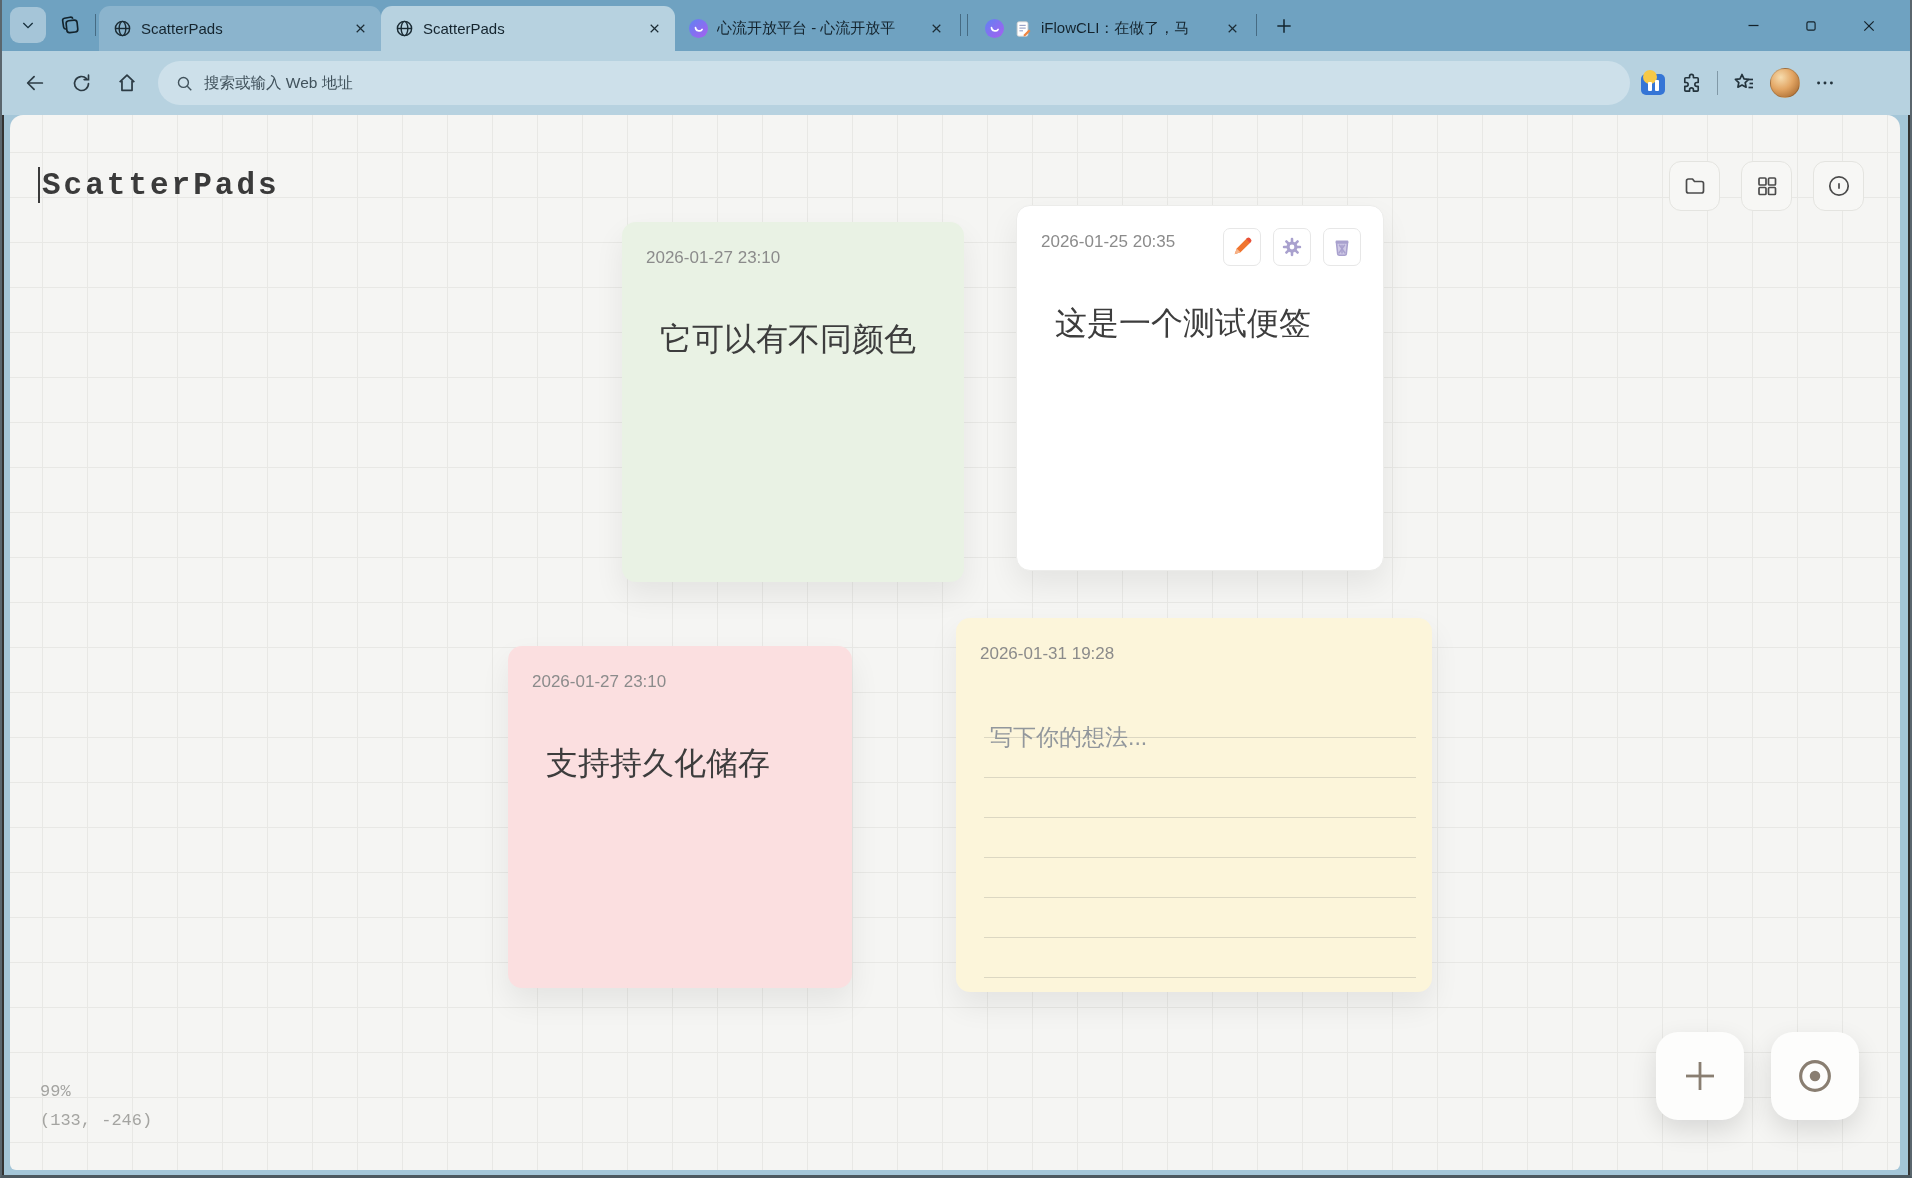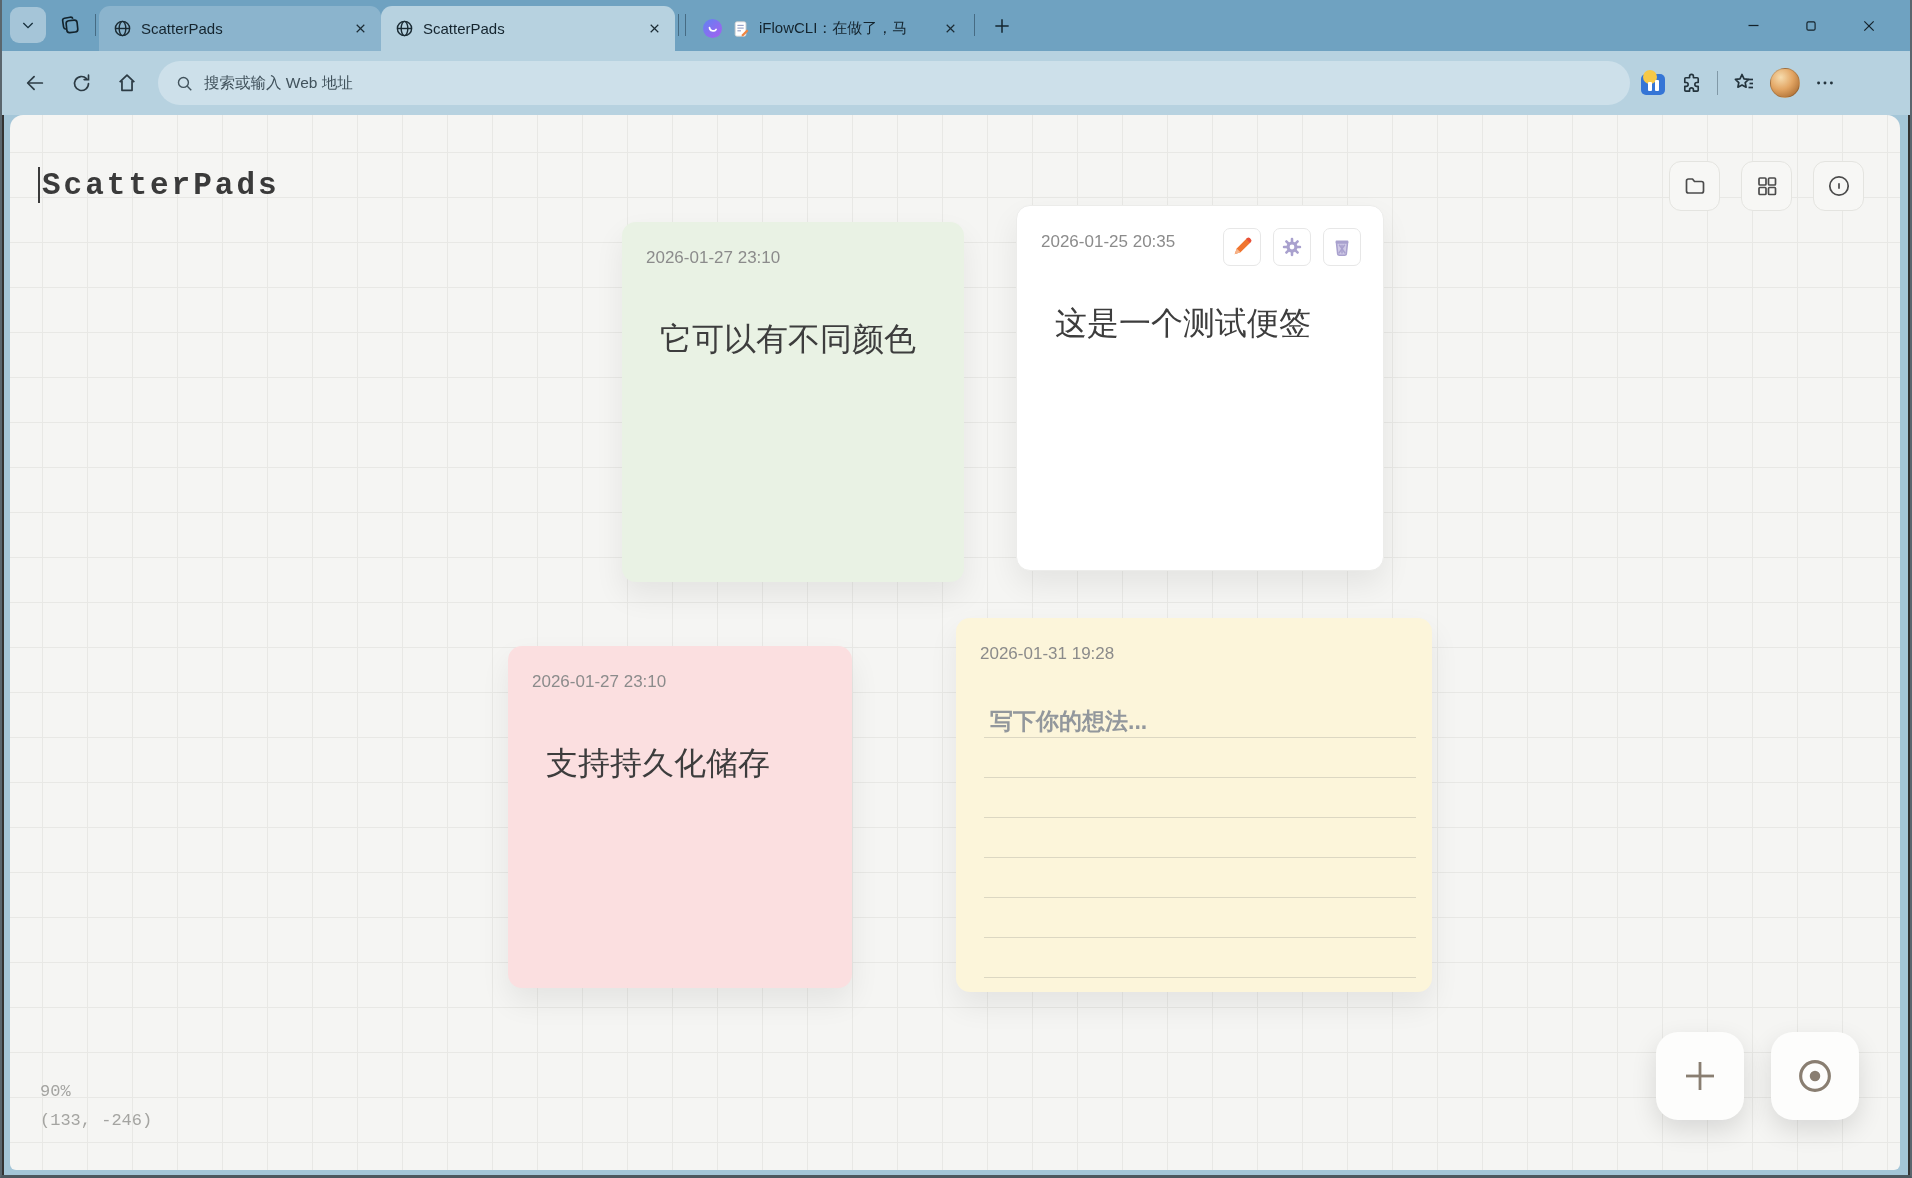--- a/index.html
+++ b/index.html
@@ -125,6 +125,20 @@
       </span>
     </div>
 
+    <div class="tab">
+      <span class="favicon iflow">
+        <svg width="14" height="14" viewBox="0 0 20 20" fill="none" stroke="#fff" stroke-width="2.4" stroke-linecap="round">
+            <path d="M5 8a5.2 5.2 0 0 0 9.4 2.6"></path>
+          </svg>
+      </span>
+      <span class="tab-title">心流开放平台 - 心流开放平</span>
+      <span class="tab-close">
+        <svg width="13" height="13" viewBox="0 0 24 24" stroke="currentColor" stroke-width="2.2" fill="none">
+            <line x1="5" y1="5" x2="19" y2="19"></line>
+            <line x1="19" y1="5" x2="5" y2="19"></line>
+          </svg>
+      </span>
+    </div>
     <span class="vsep"></span>
 
     <span class="vsep"></span>

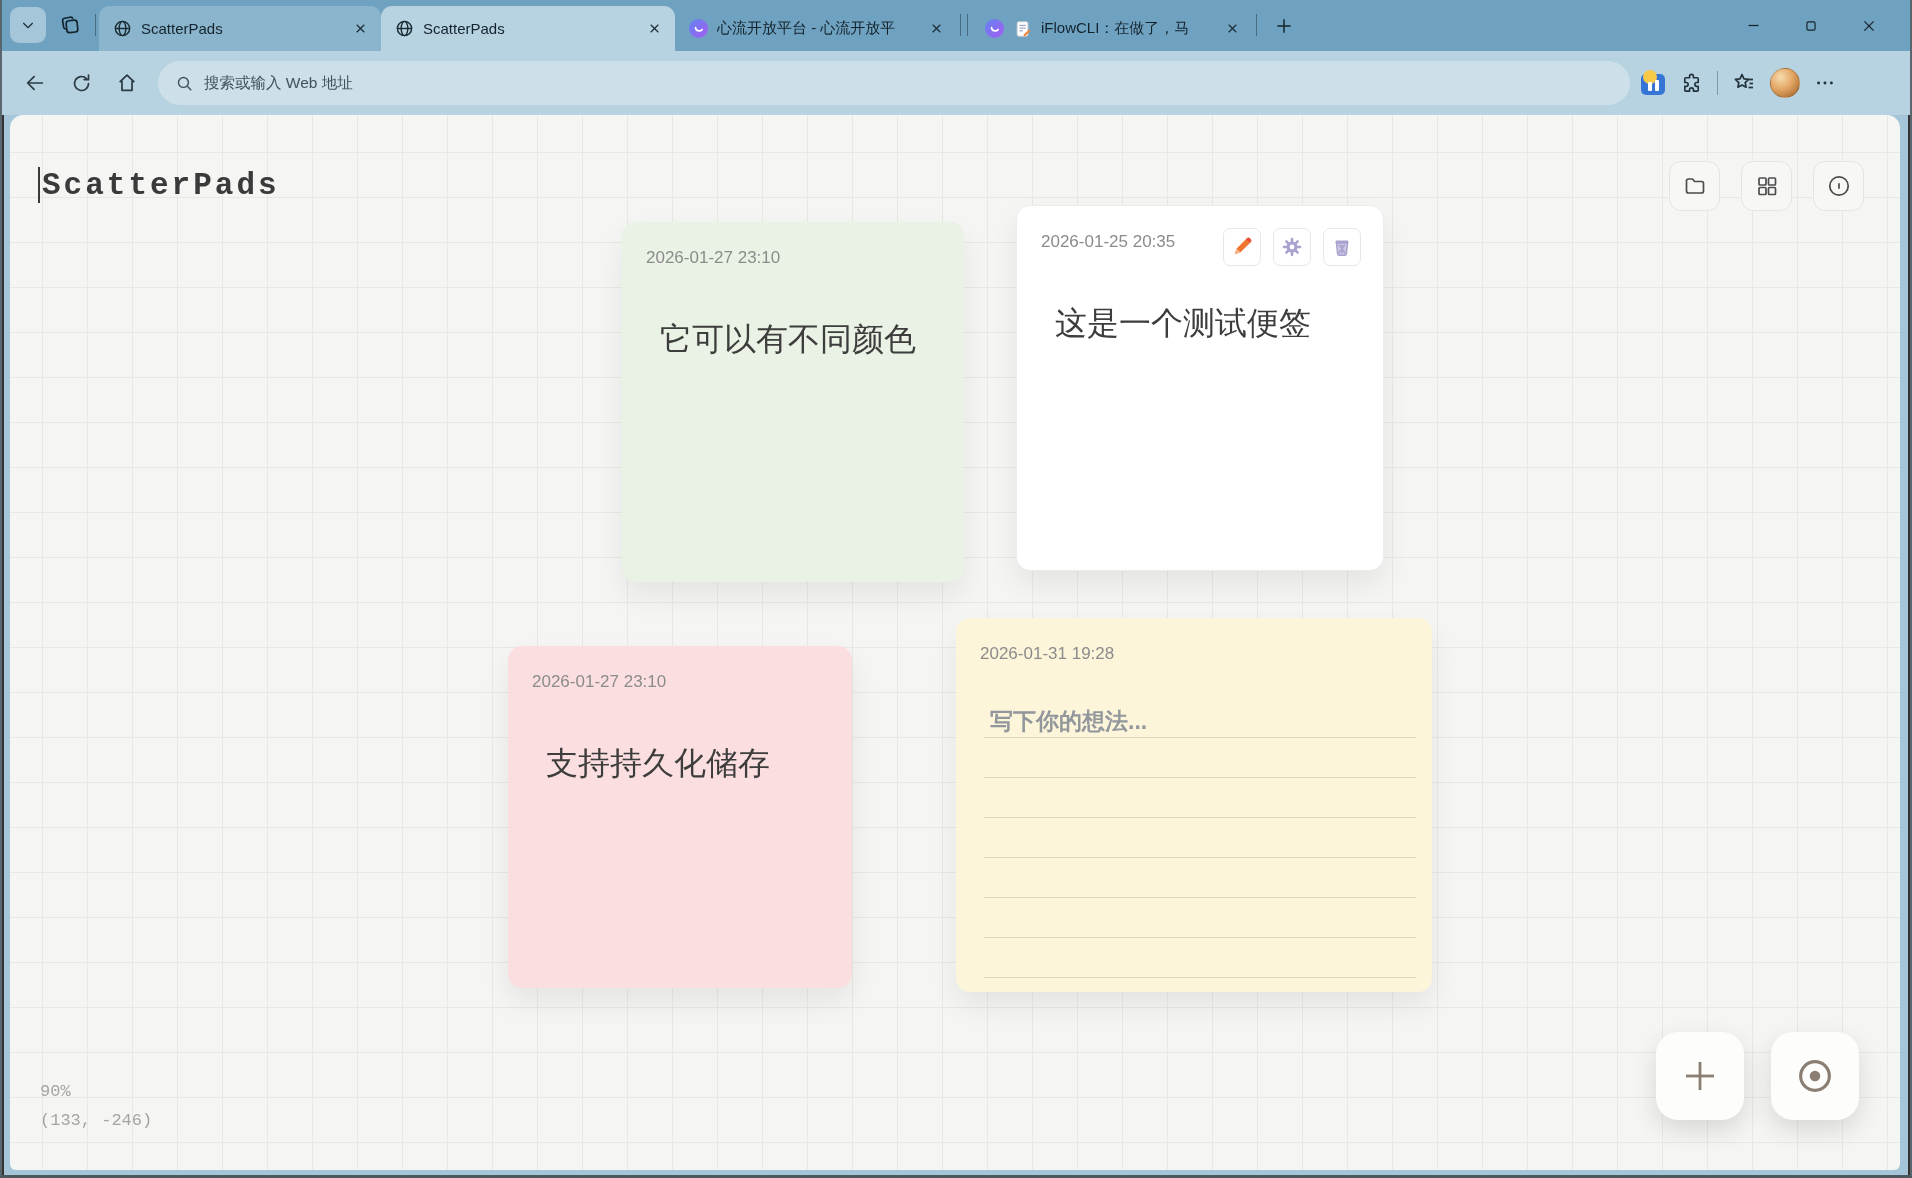--- a/index.html
+++ b/index.html
@@ -60,7 +60,7 @@
   .note-actions{position:absolute;top:22px;right:22px;display:flex;gap:12px;}
   .act-btn{width:38px;height:38px;border-radius:7px;border:1px solid #e7e7e7;background:#fff;
     display:flex;align-items:center;justify-content:center;cursor:pointer;}
-  .note-yellow .body{color:#92979c;font-size:23px;left:34px;top:88px;cursor:text;font-weight:bold;}
+  .note-yellow .body{color:#92979c;font-size:23px;left:34px;top:104px;cursor:text;}
   .ruling{position:absolute;left:28px;right:16px;top:80px;height:285px;
     background:repeating-linear-gradient(to bottom,transparent 0 39px,#dcd7c2 39px 40px);}
   

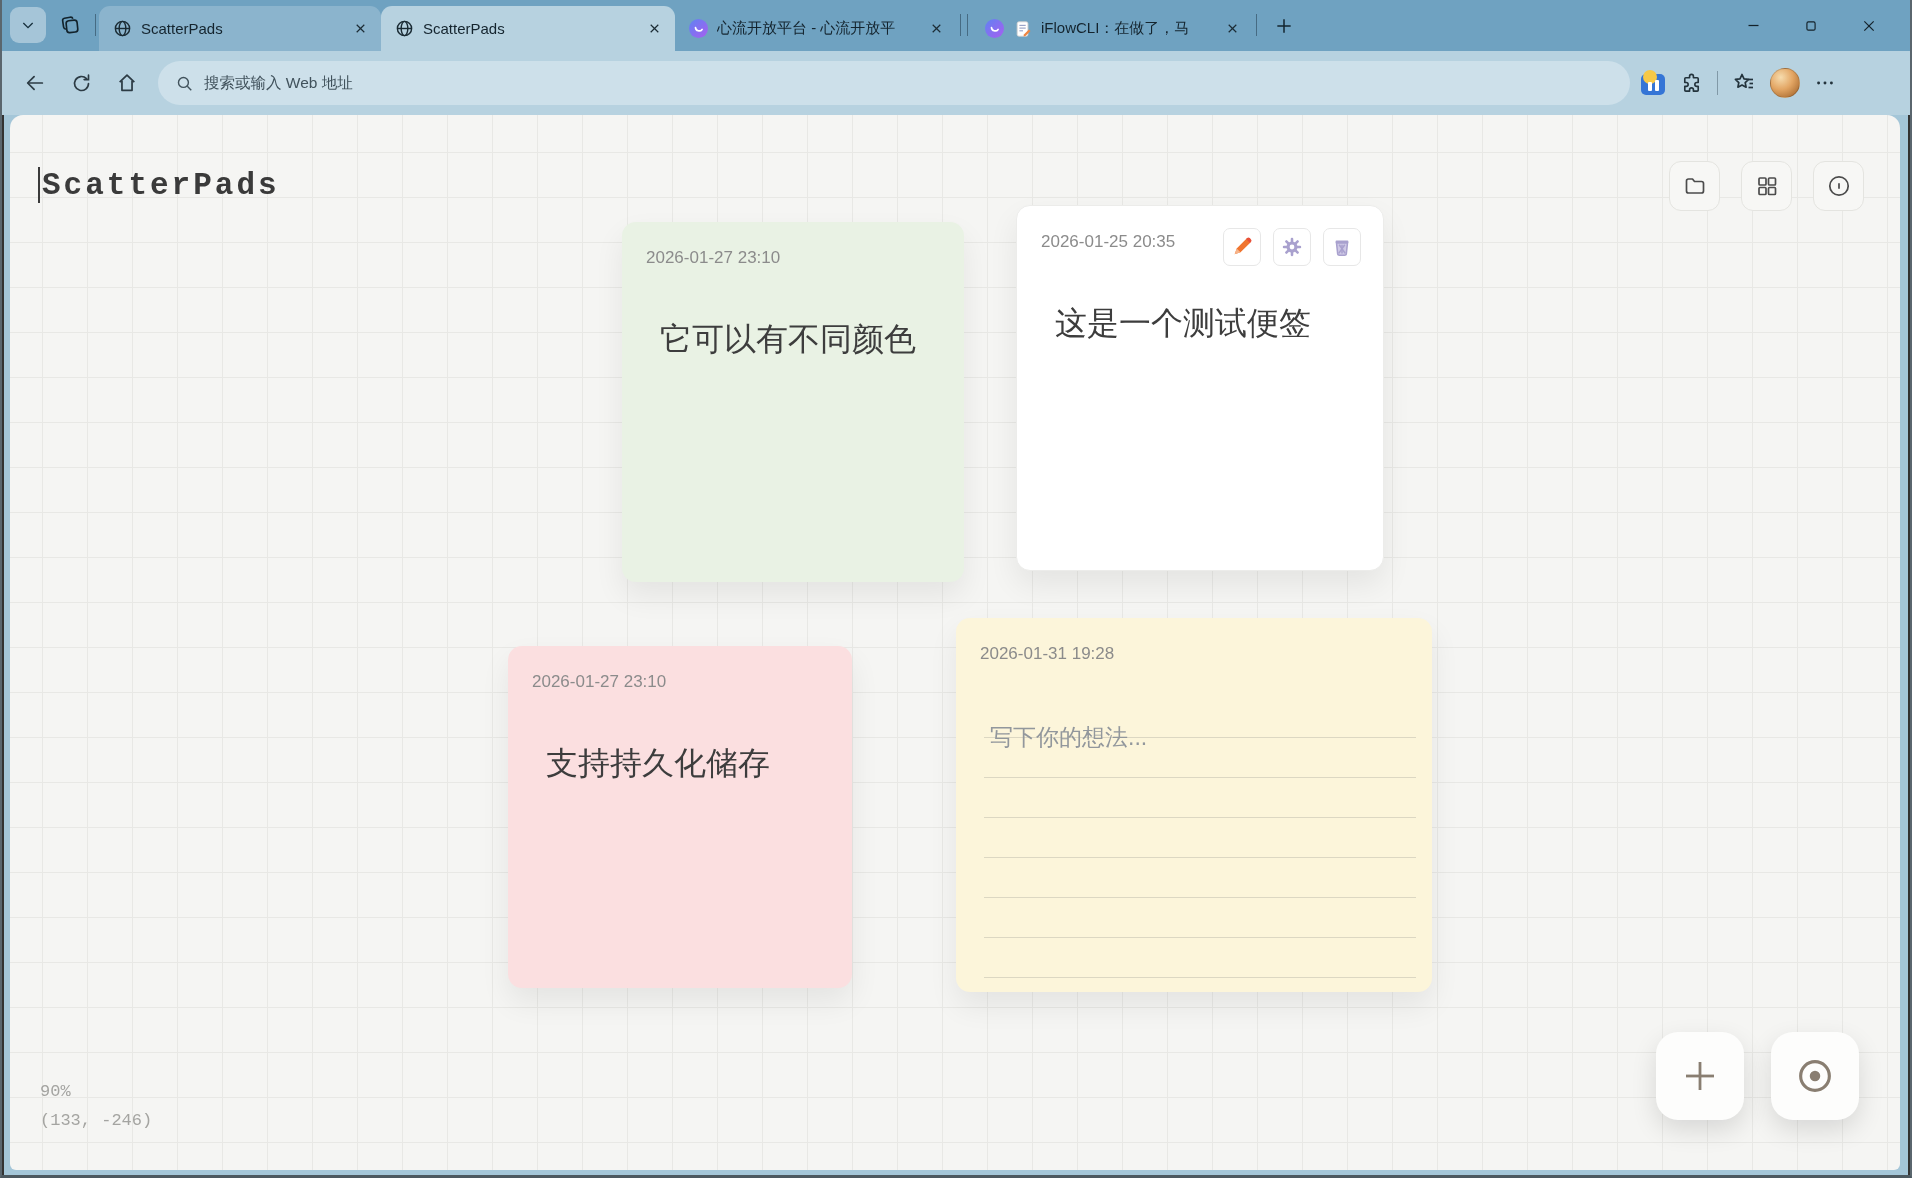--- a/index.html
+++ b/index.html
@@ -339,7 +339,7 @@
       </div>
 
       <div class="status">
-        <div>90%</div>
+        <div>99%</div>
         <div>(133, -246)</div>
       </div>
 

